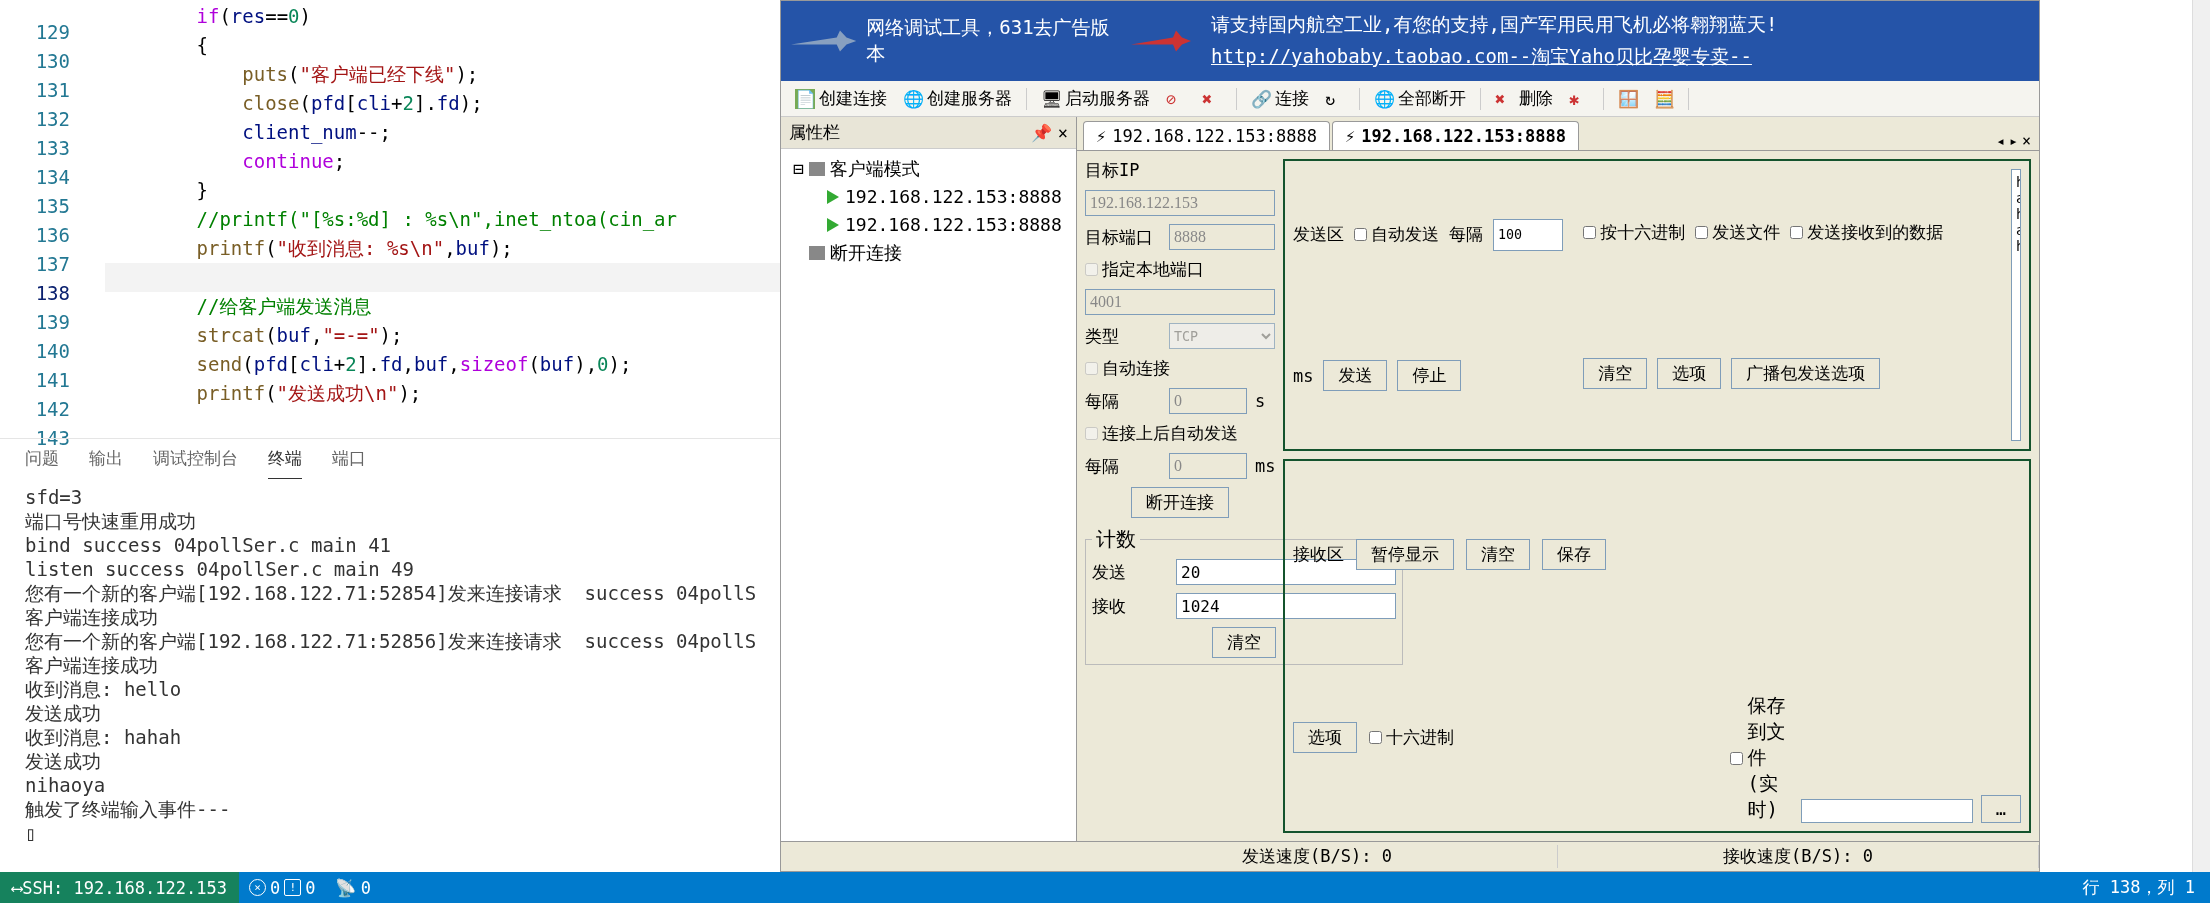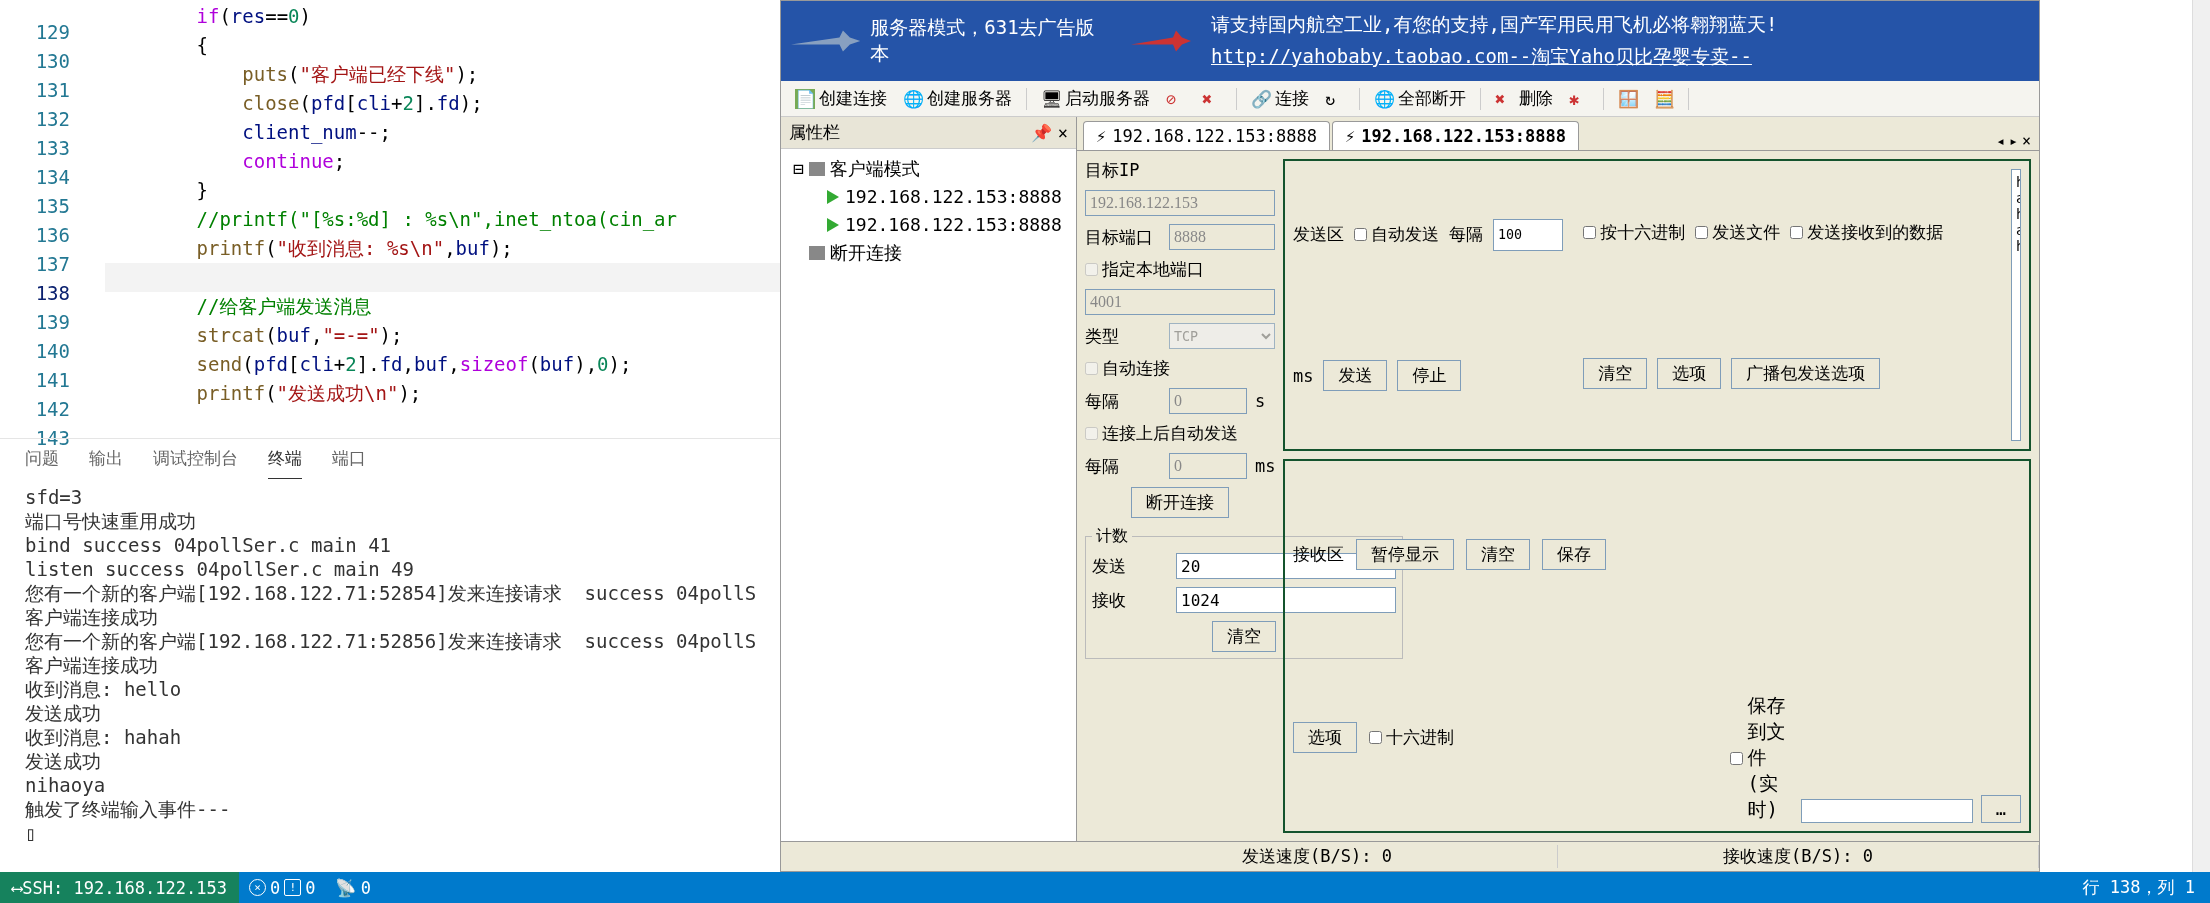--- a/index.html
+++ b/index.html
@@ -124,7 +124,7 @@
   <div class="banner">
     <div class="banner-cell" style="width:340px">
         <span class="plane"></span>
-        <span>服务器模式，631去广告版本</span>
+        <span>网络调试工具，631去广告版本</span>
       </div>
     <div class="banner-cell" style="width:80px">
         <span class="plane" style="background:#c33"></span>

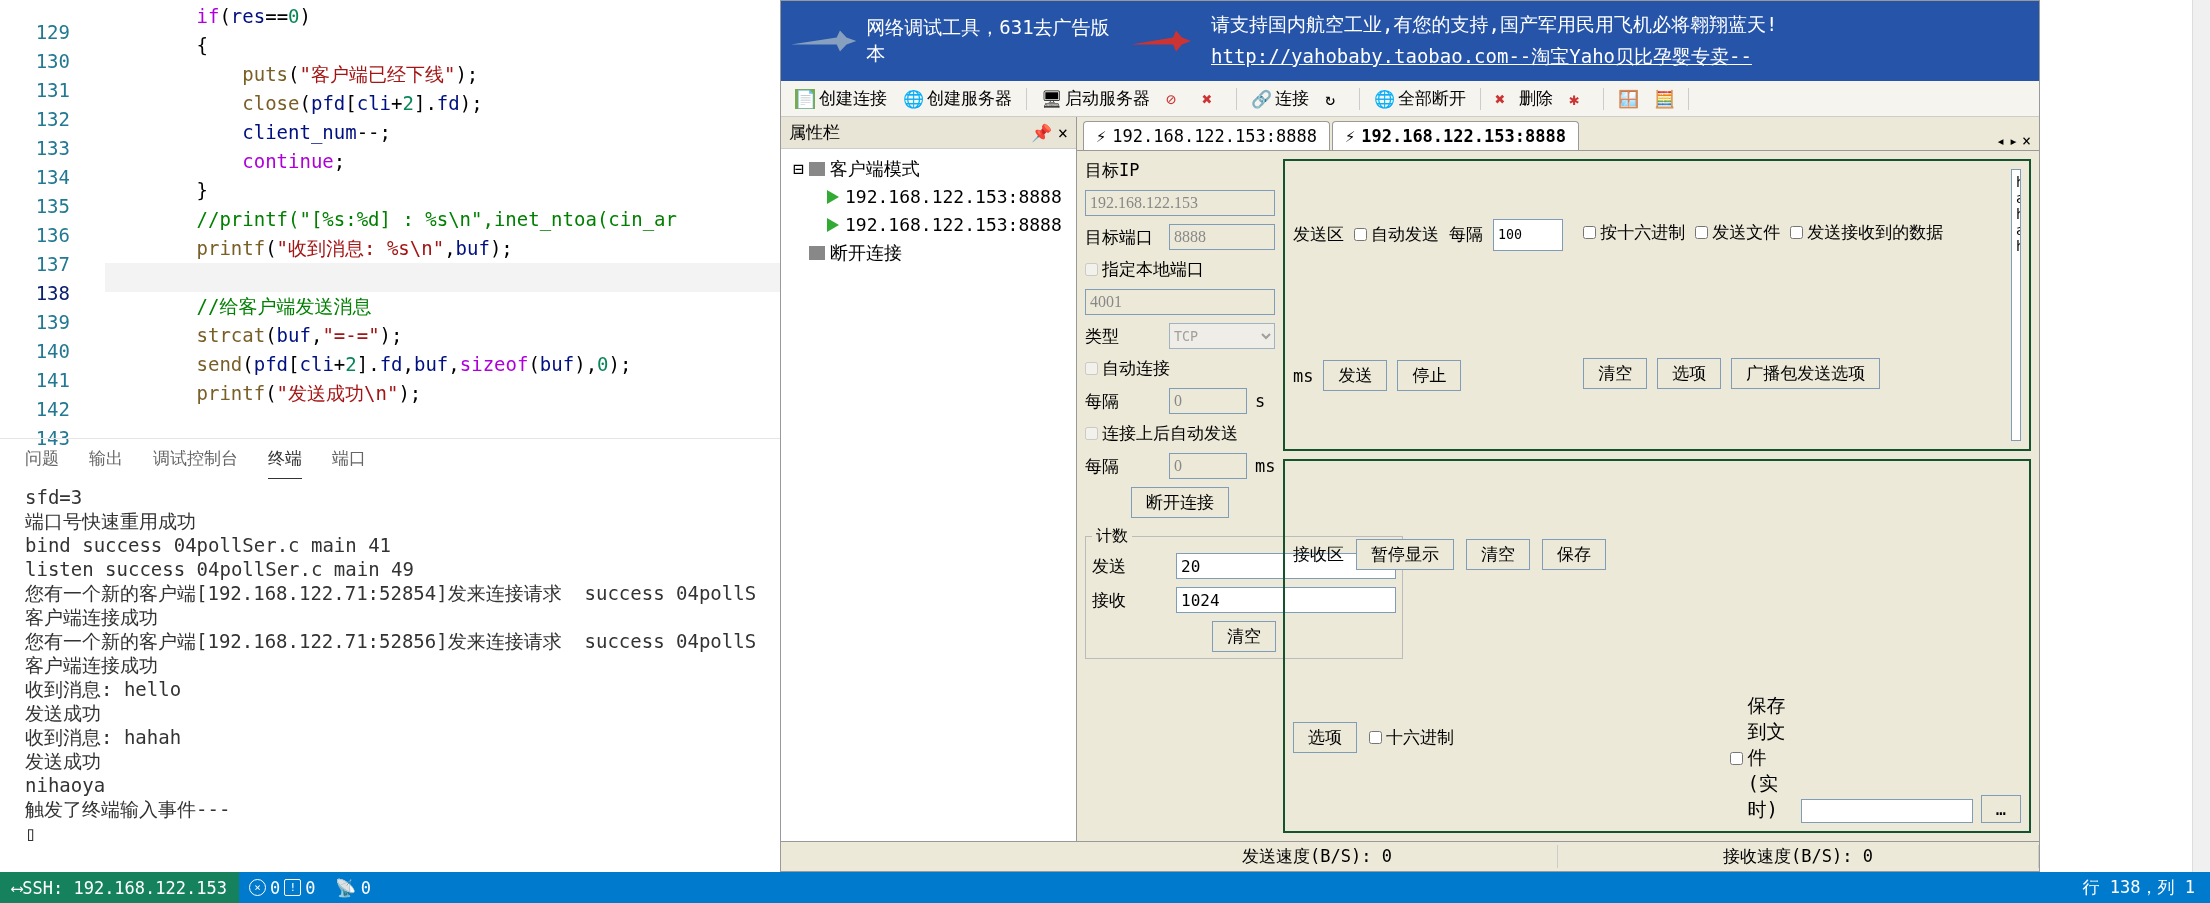--- a/index.html
+++ b/index.html
@@ -58,7 +58,7 @@
 .btn:disabled { color: #000000; }
 .chk { display: flex; align-items: center; gap: 4px; }
 .fieldset { border: 1px solid #bbb; padding: 6px; }
-.fieldset legend { font-size: 16px; padding: 0 4px; }
+.fieldset legend { font-size: 20px; padding: 0 4px; }
 .data-col { flex: 1; display: flex; flex-direction: column; gap: 8px; }
 .group-box { border: 2px solid #14532d; padding: 8px; display: flex; gap: 8px; }
 .send-top { display: flex; align-items: center; gap: 10px; flex-wrap: wrap; font-size: 17px; }

